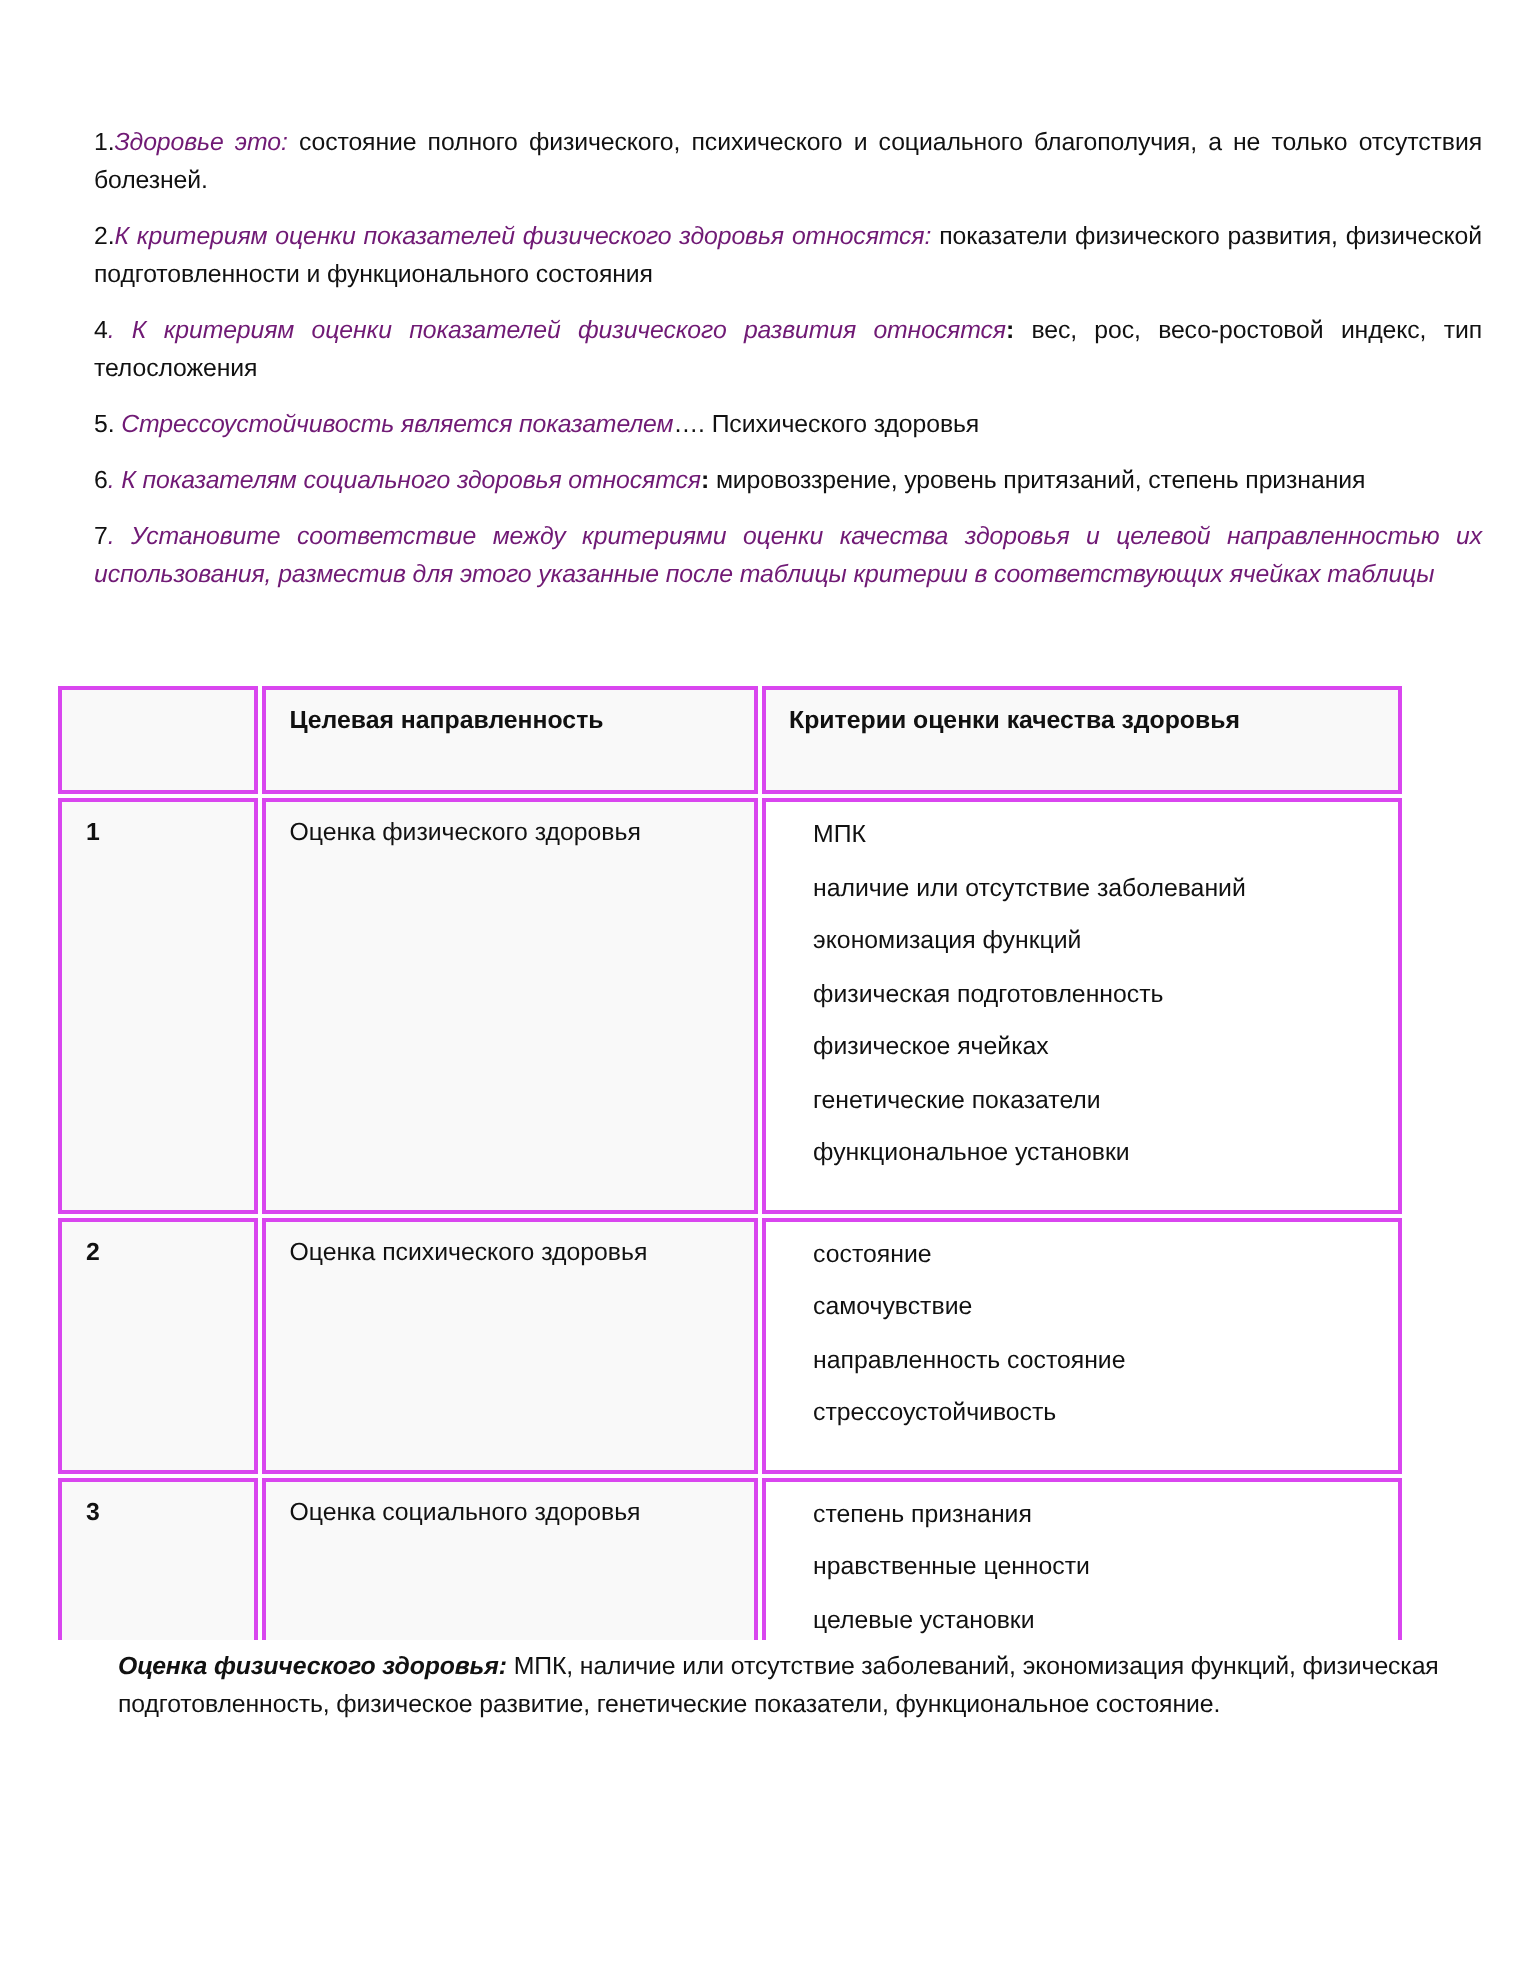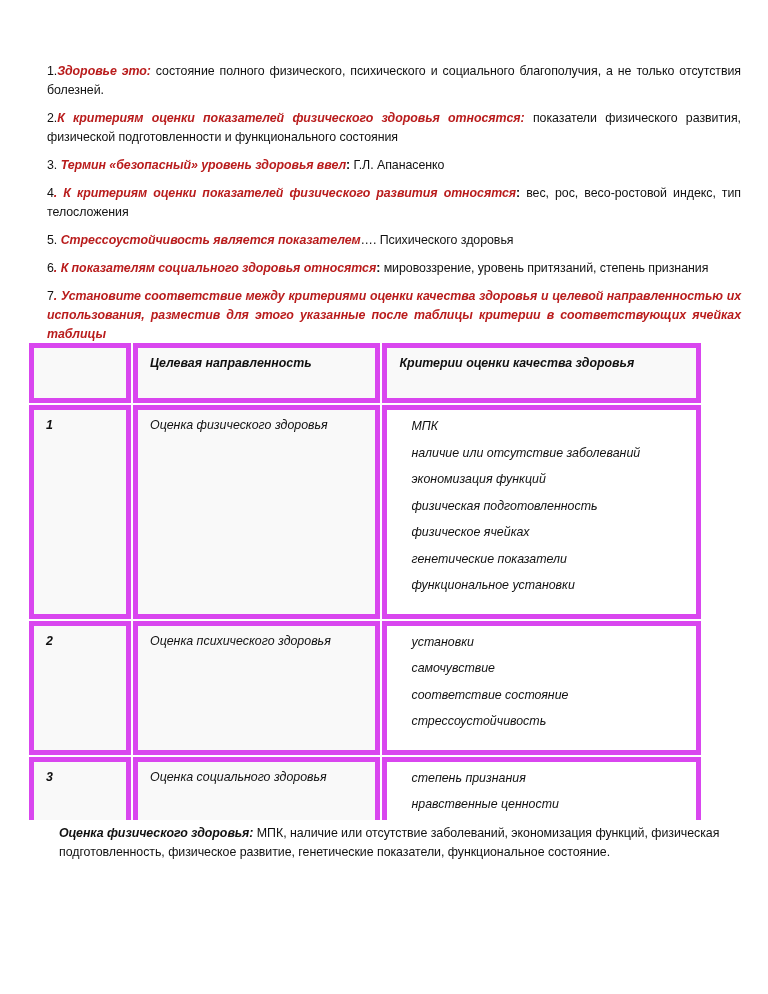--- a/index.html
+++ b/index.html
@@ -13,7 +13,7 @@
     font-size: 12.4px; line-height: 19px; margin: 0 0 9px 0;
     text-align: justify; letter-spacing: -0.05px;
   }
-  .hl { color: #b91c1c; font-style: italic; font-weight: bold; }
+  .hl { color: #701a75; font-style: italic; font-weight: normal; }
   .b { font-weight: bold; }
   .bi { font-weight: bold; font-style: italic; }
 

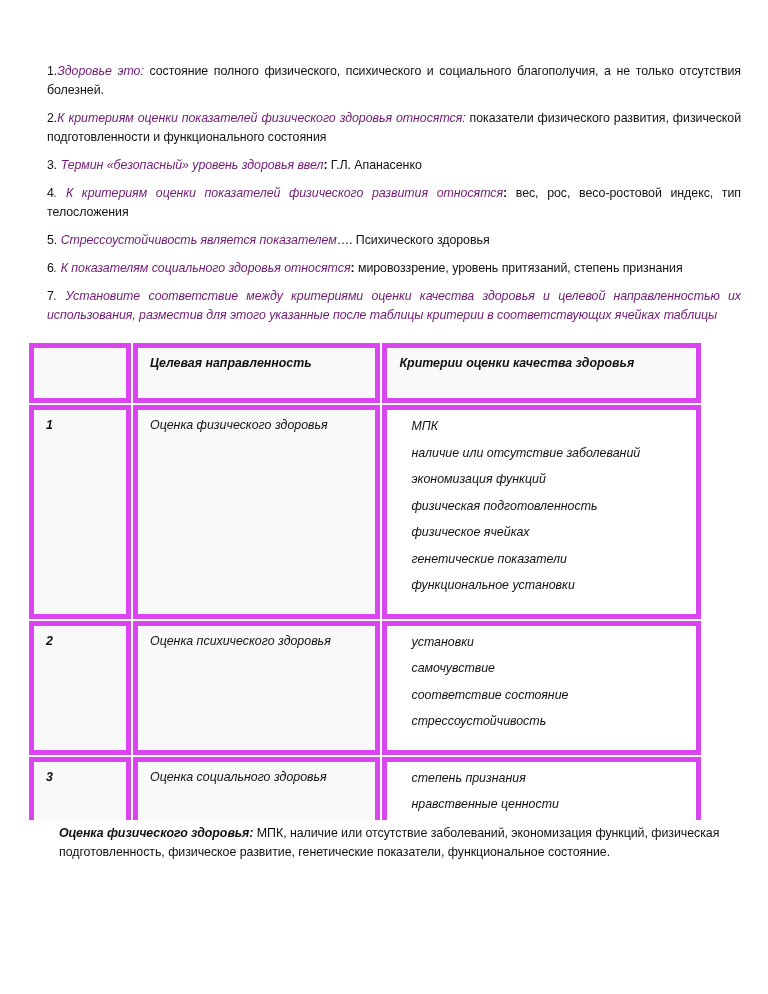--- a/index.html
+++ b/index.html
@@ -44,7 +44,6 @@
 <div class="page">
   <p class="para"><span>1.</span><span class="hl">Здоровье это:</span><span> состояние полного физического, психического и социального благополучия, а не только отсутствия болезней.</span></p>
   <p class="para"><span>2.</span><span class="hl">К критериям оценки показателей физического здоровья относятся:</span><span> показатели физического развития, физической подготовленности и функционального состояния</span></p>
-  <p class="para"><span>3. </span><span class="hl">Термин «безопасный» уровень здоровья ввел</span><span class="b">:</span><span> Г.Л. Апанасенко</span></p>
   <p class="para"><span>4</span><span class="hl">. К критериям оценки показателей физического развития относятся</span><span class="b">:</span><span> вес, рос, весо-ростовой индекс, тип телосложения</span></p>
   <p class="para"><span>5. </span><span class="hl">Стрессоустойчивость является показателем</span><span>…. Психического здоровья</span></p>
   <p class="para"><span>6</span><span class="hl">. К показателям социального здоровья относятся</span><span class="b">:</span><span> мировоззрение, уровень притязаний, степень признания</span></p>

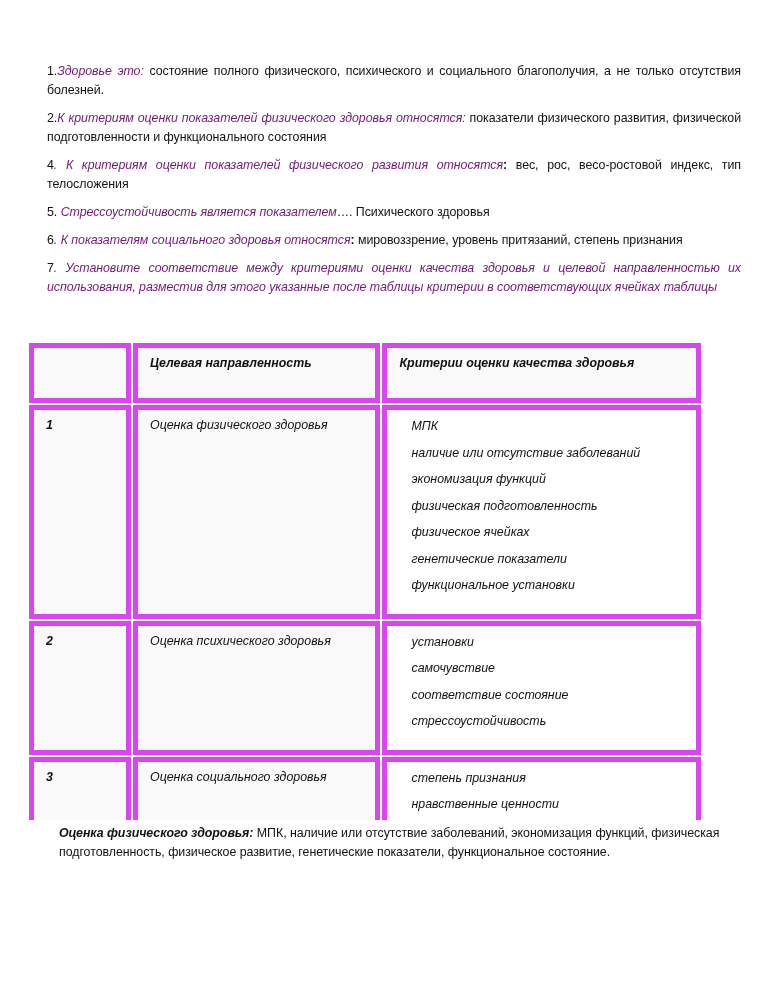--- a/index.html
+++ b/index.html
@@ -24,8 +24,8 @@
     font-size: 12.4px;
   }
   table.crit td, table.crit th {
-    background: #f9f9f9; border: 5px solid #d946ef;
-    vertical-align: top; text-align: left; padding: 0; font-style: italic;
+    background: #f9f9f9; border: 2px solid #d946ef;
+    vertical-align: top; text-align: left; padding: 0;
   }
   table.crit th { font-weight: bold; height: 42px; padding: 8px 12px 0 12px; }
   table.crit td { padding: 8px 12px 10px 12px; }

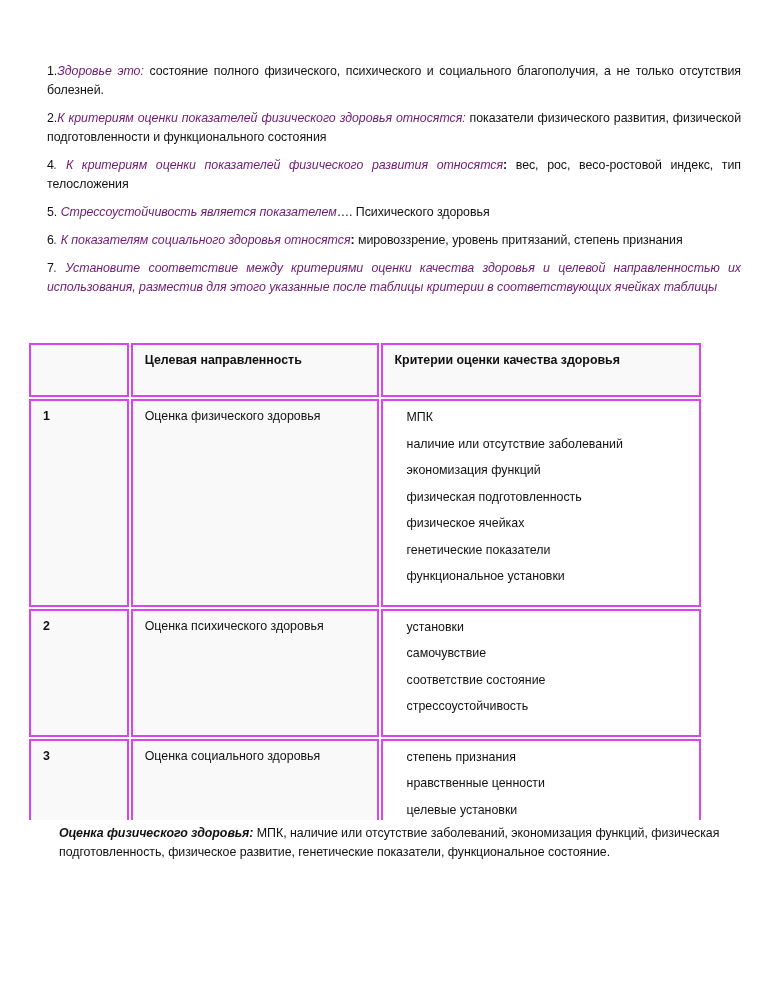--- a/index.html
+++ b/index.html
@@ -75,7 +75,7 @@
       <td class="num">2</td>
       <td>Оценка психического здоровья</td>
       <td class="crit-cell">
-        <div class="crit-item">установки</div>
+        <div class="crit-item">состояние</div>
         <div class="crit-item">самочувствие</div>
         <div class="crit-item">соответствие состояние</div>
         <div class="crit-item">стрессоустойчивость</div>

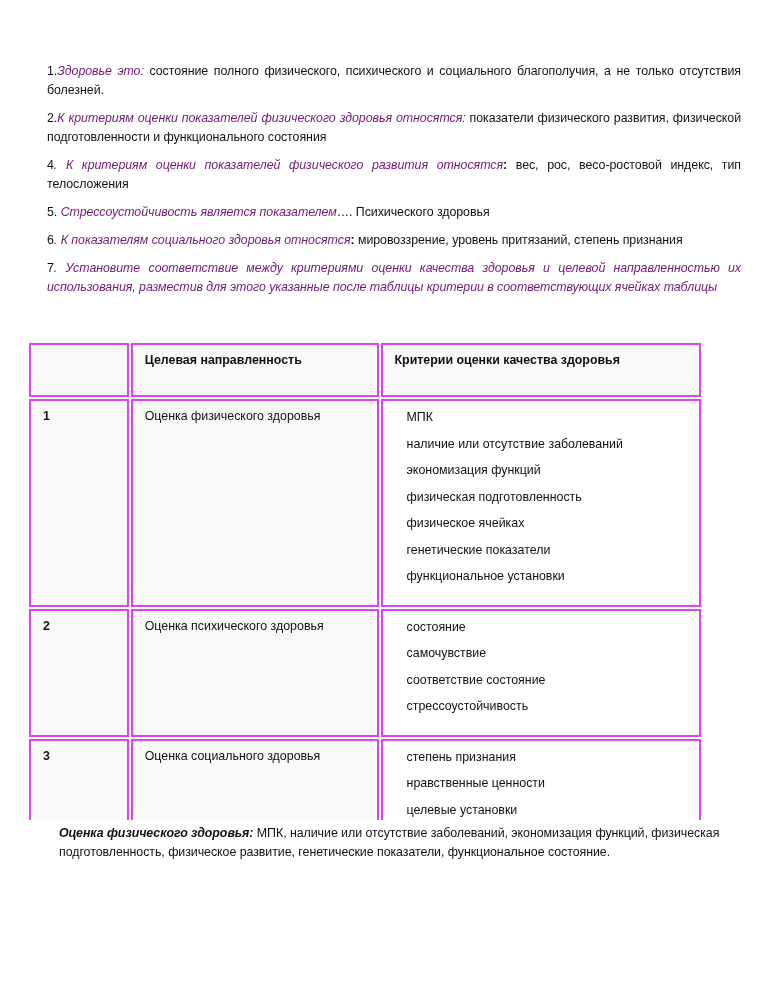--- a/index.html
+++ b/index.html
@@ -77,7 +77,7 @@
       <td class="crit-cell">
         <div class="crit-item">состояние</div>
         <div class="crit-item">самочувствие</div>
-        <div class="crit-item">соответствие состояние</div>
+        <div class="crit-item">направленность состояние</div>
         <div class="crit-item">стрессоустойчивость</div>
       </td>
     </tr>

